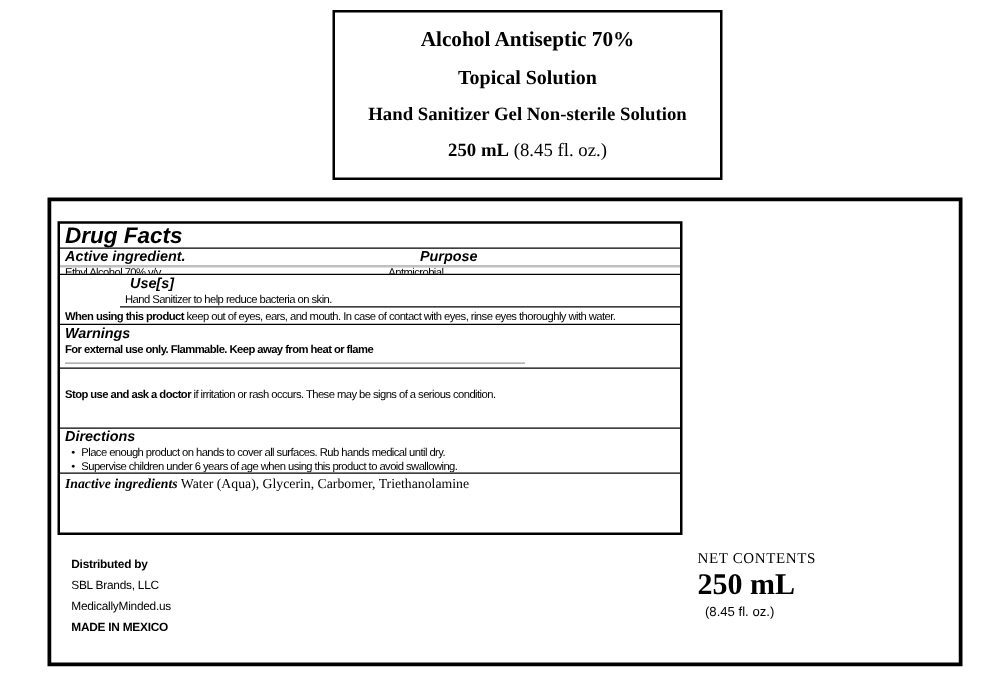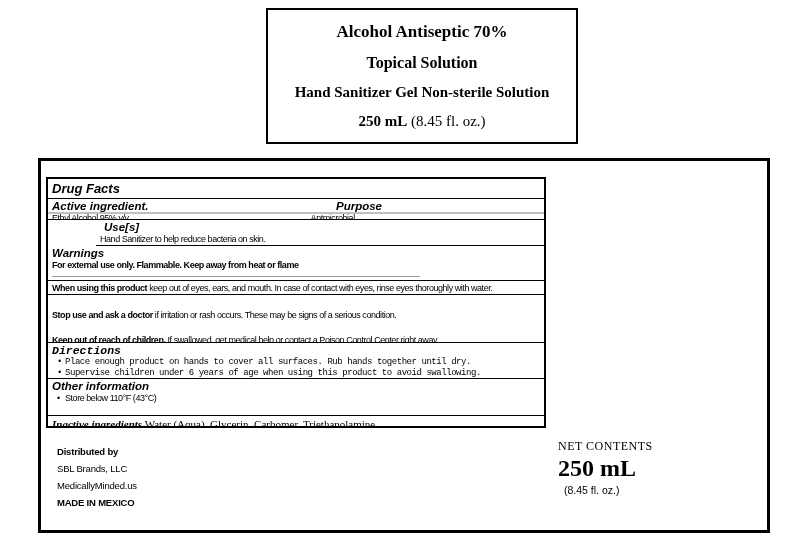--- a/index.html
+++ b/index.html
@@ -33,7 +33,7 @@
   .df-body b{letter-spacing:-0.45px;}
 
   .sec-title{height:20px;}
-  .sec-title .df-head{font-size:13px;line-height:17px;}
+  .sec-title .df-head{font-size:18px;line-height:17px;}
 
   .sec-active{height:21px;}
   .purpose-head{position:absolute;left:288px;top:1px;text-align:center;}

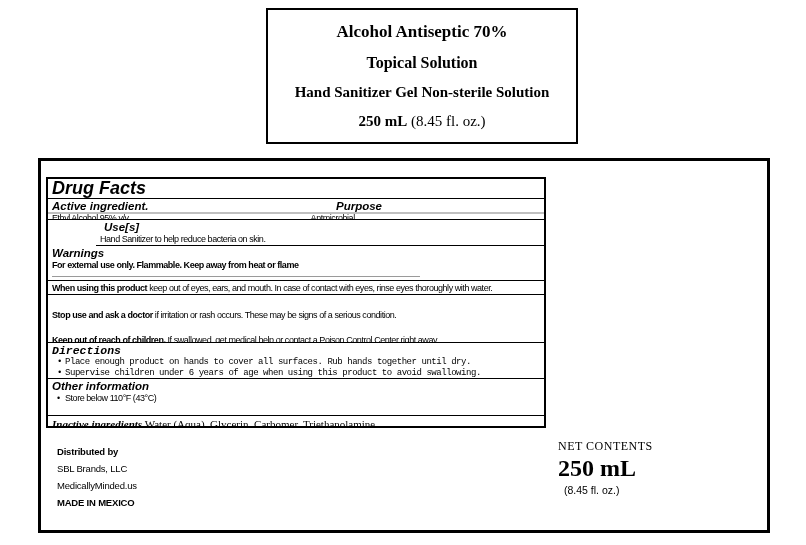--- a/index.html
+++ b/index.html
@@ -97,7 +97,7 @@
         <div class="df-head purpose-head">Purpose</div>
         <div class="ghost-line"></div>
         <div class="df-body ai-value">
-          <span>Ethyl Alcohol 95% v/v</span>
+          <span>Ethyl Alcohol 70% v/v</span>
           <span class="leader">........................................................................................................................</span>
           <span>Antmicrobial</span>
         </div>

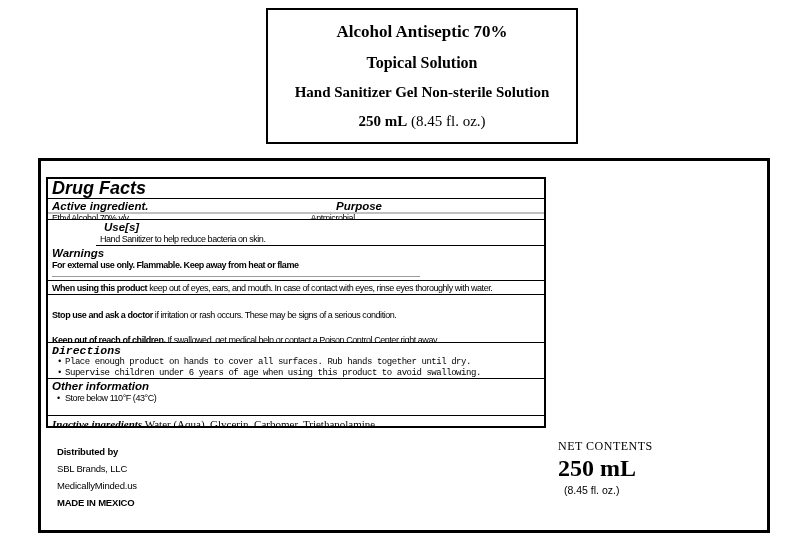--- a/index.html
+++ b/index.html
@@ -108,14 +108,14 @@
         <div class="df-body">Hand Sanitizer to help reduce bacteria on skin.</div>
       </div>
 
+      <div class="sec sec-whenusing">
+        <div class="df-body"><b>When using this product</b><span> keep out of eyes, ears, and mouth. In case of contact with eyes, rinse eyes thoroughly with water.</span></div>
+      </div>
+
       <div class="sec sec-warnings">
         <div class="df-head">Warnings</div>
         <div class="df-body"><b>For external use only. Flammable. Keep away from heat or flame</b></div>
         <div class="warn-gray"></div>
-      </div>
-
-      <div class="sec sec-whenusing">
-        <div class="df-body"><b>When using this product</b><span> keep out of eyes, ears, and mouth. In case of contact with eyes, rinse eyes thoroughly with water.</span></div>
       </div>
 
       <div class="sec sec-stopuse">

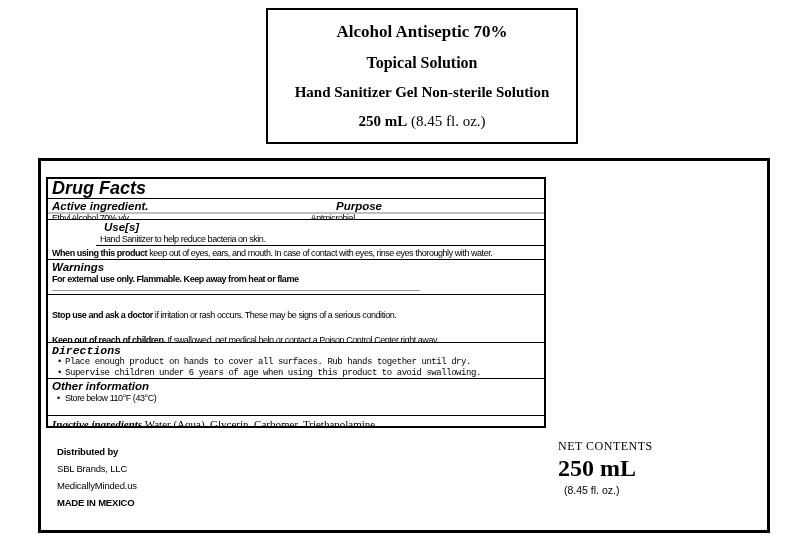--- a/index.html
+++ b/index.html
@@ -120,7 +120,6 @@
 
       <div class="sec sec-stopuse">
         <div class="df-body"><b>Stop use and ask a doctor</b><span> if irritation or rash occurs. These may be signs of a serious condition.</span></div>
-        <div class="df-body"><b>Keep out of reach of children.</b><span> If swallowed, get medical help or contact a Poison Control Center right away.</span></div>
       </div>
 
       <div class="sec sec-directions">

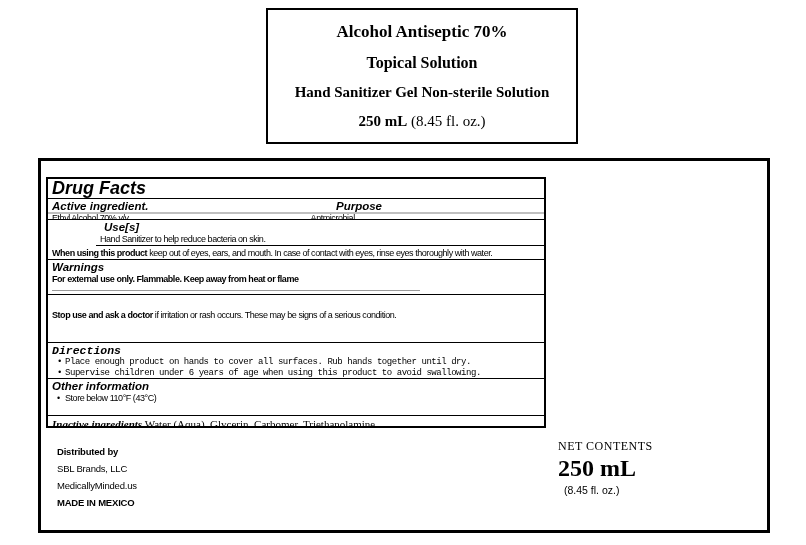--- a/index.html
+++ b/index.html
@@ -52,7 +52,7 @@
   .sec-stopuse{height:48px;}
   .sec-stopuse .df-body{margin-top:14px;}
 
-  .sec-directions{height:36px;font-family:Liberation Mono, monospace;}
+  .sec-directions{height:36px;}
   .sec-other{height:37px;}
   .bullet{padding-left:13px;position:relative;}
   .bullet::before{content:"\2022";position:absolute;left:5px;top:0;letter-spacing:0;}

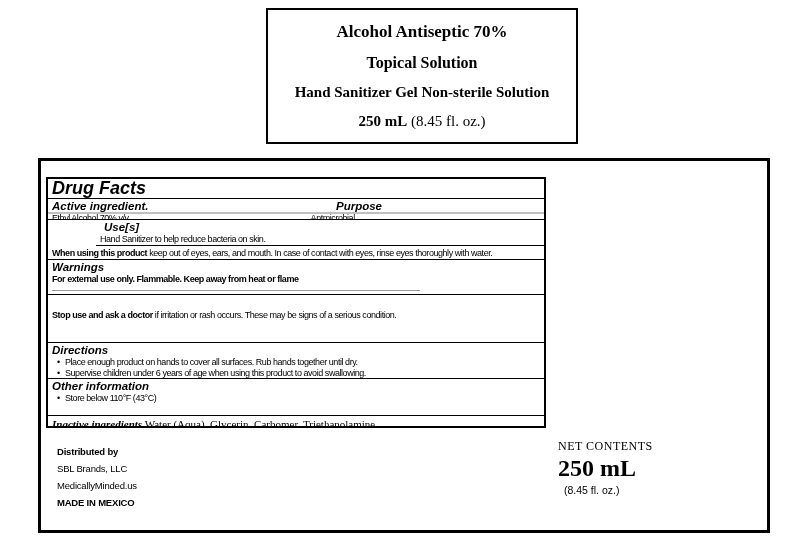--- a/index.html
+++ b/index.html
@@ -124,7 +124,7 @@
 
       <div class="sec sec-directions">
         <div class="df-head">Directions</div>
-        <div class="df-body bullet">Place enough product on hands to cover all surfaces. Rub hands together until dry.</div>
+        <div class="df-body bullet">Place enough product on hands to cover all surfaces. Rub hands medical until dry.</div>
         <div class="df-body bullet">Supervise children under 6 years of age when using this product to avoid swallowing.</div>
       </div>
 

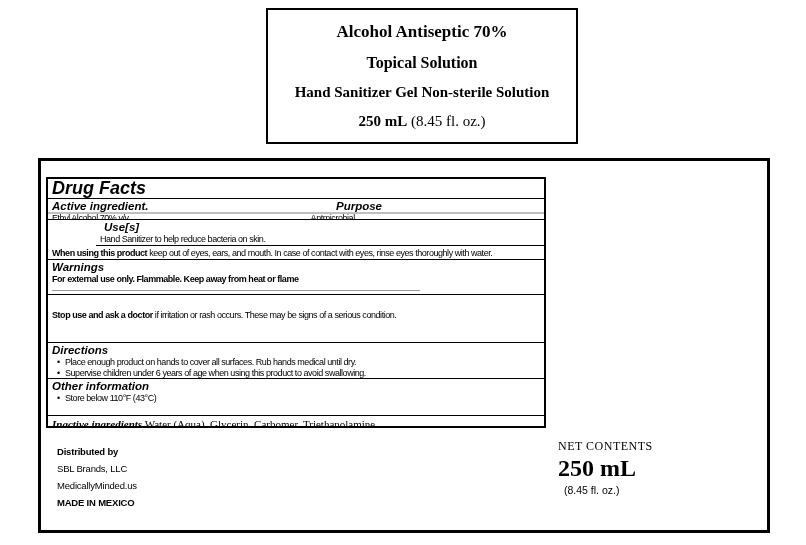--- a/index.html
+++ b/index.html
@@ -128,10 +128,6 @@
         <div class="df-body bullet">Supervise children under 6 years of age when using this product to avoid swallowing.</div>
       </div>
 
-      <div class="sec sec-other">
-        <div class="df-head">Other information</div>
-        <div class="df-body bullet">Store below 110°F (43°C)</div>
-      </div>
 
       <div class="sec sec-inactive">
         <div class="inactive-line"><span class="ih">Inactive ingredients</span><span> Water (Aqua), Glycerin, Carbomer, Triethanolamine</span></div>

